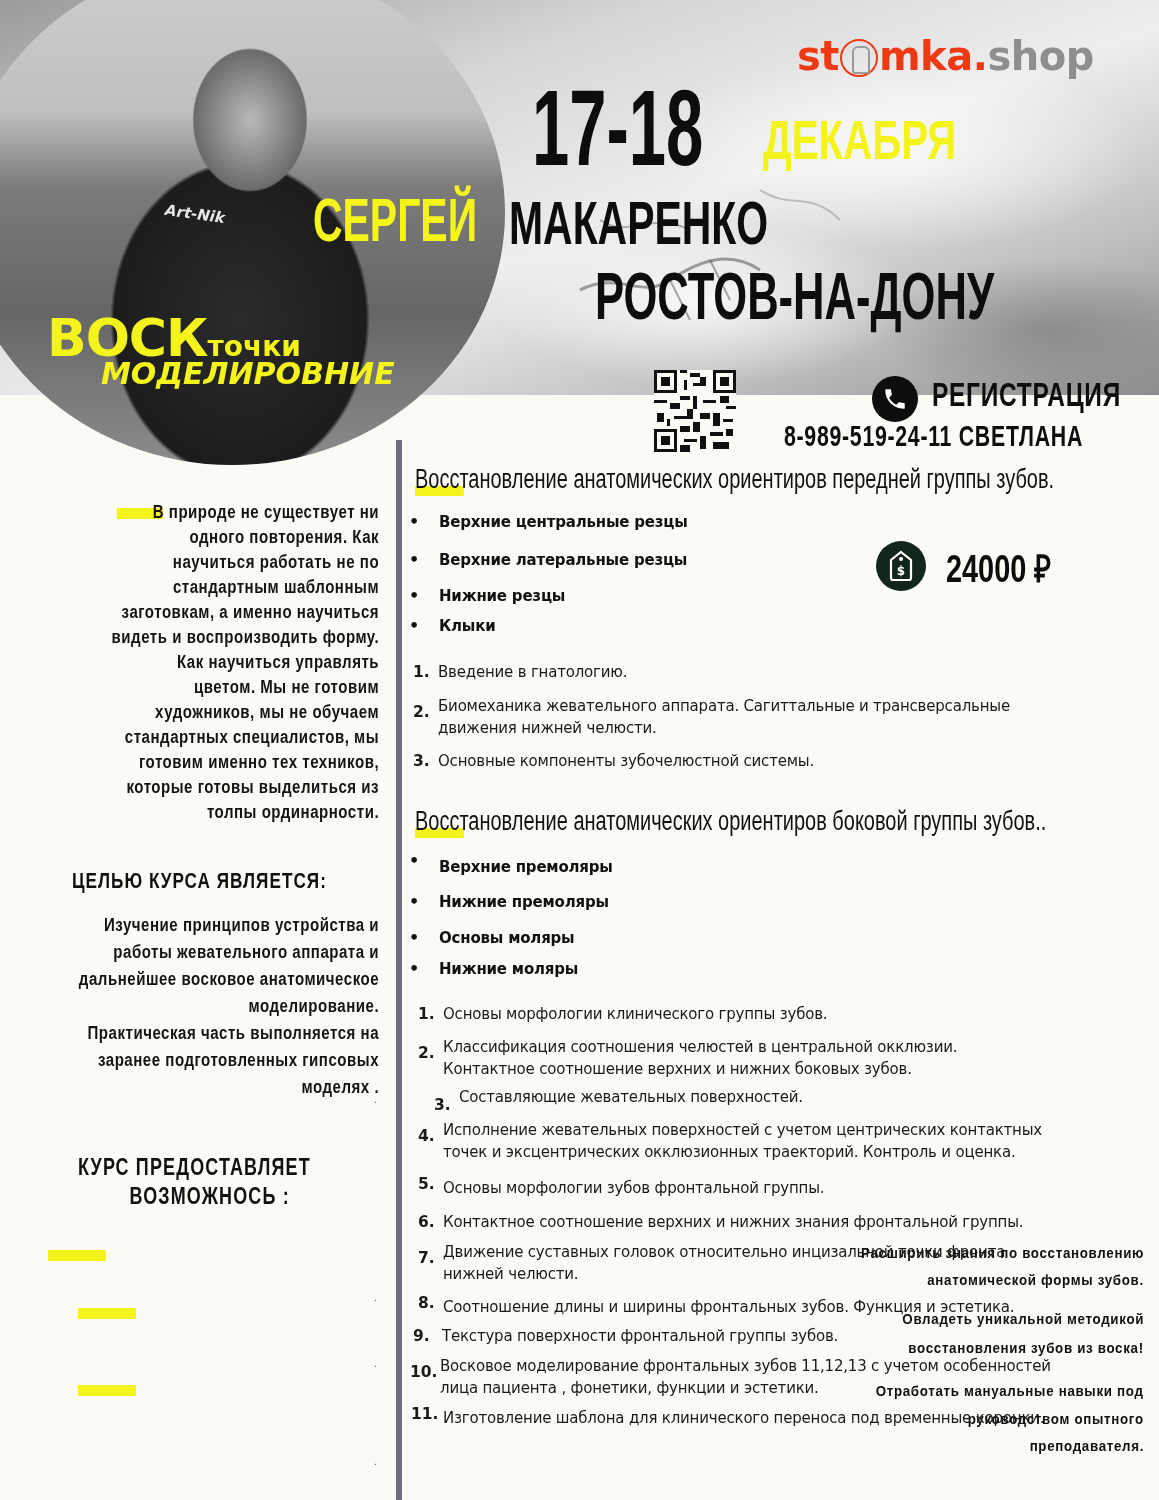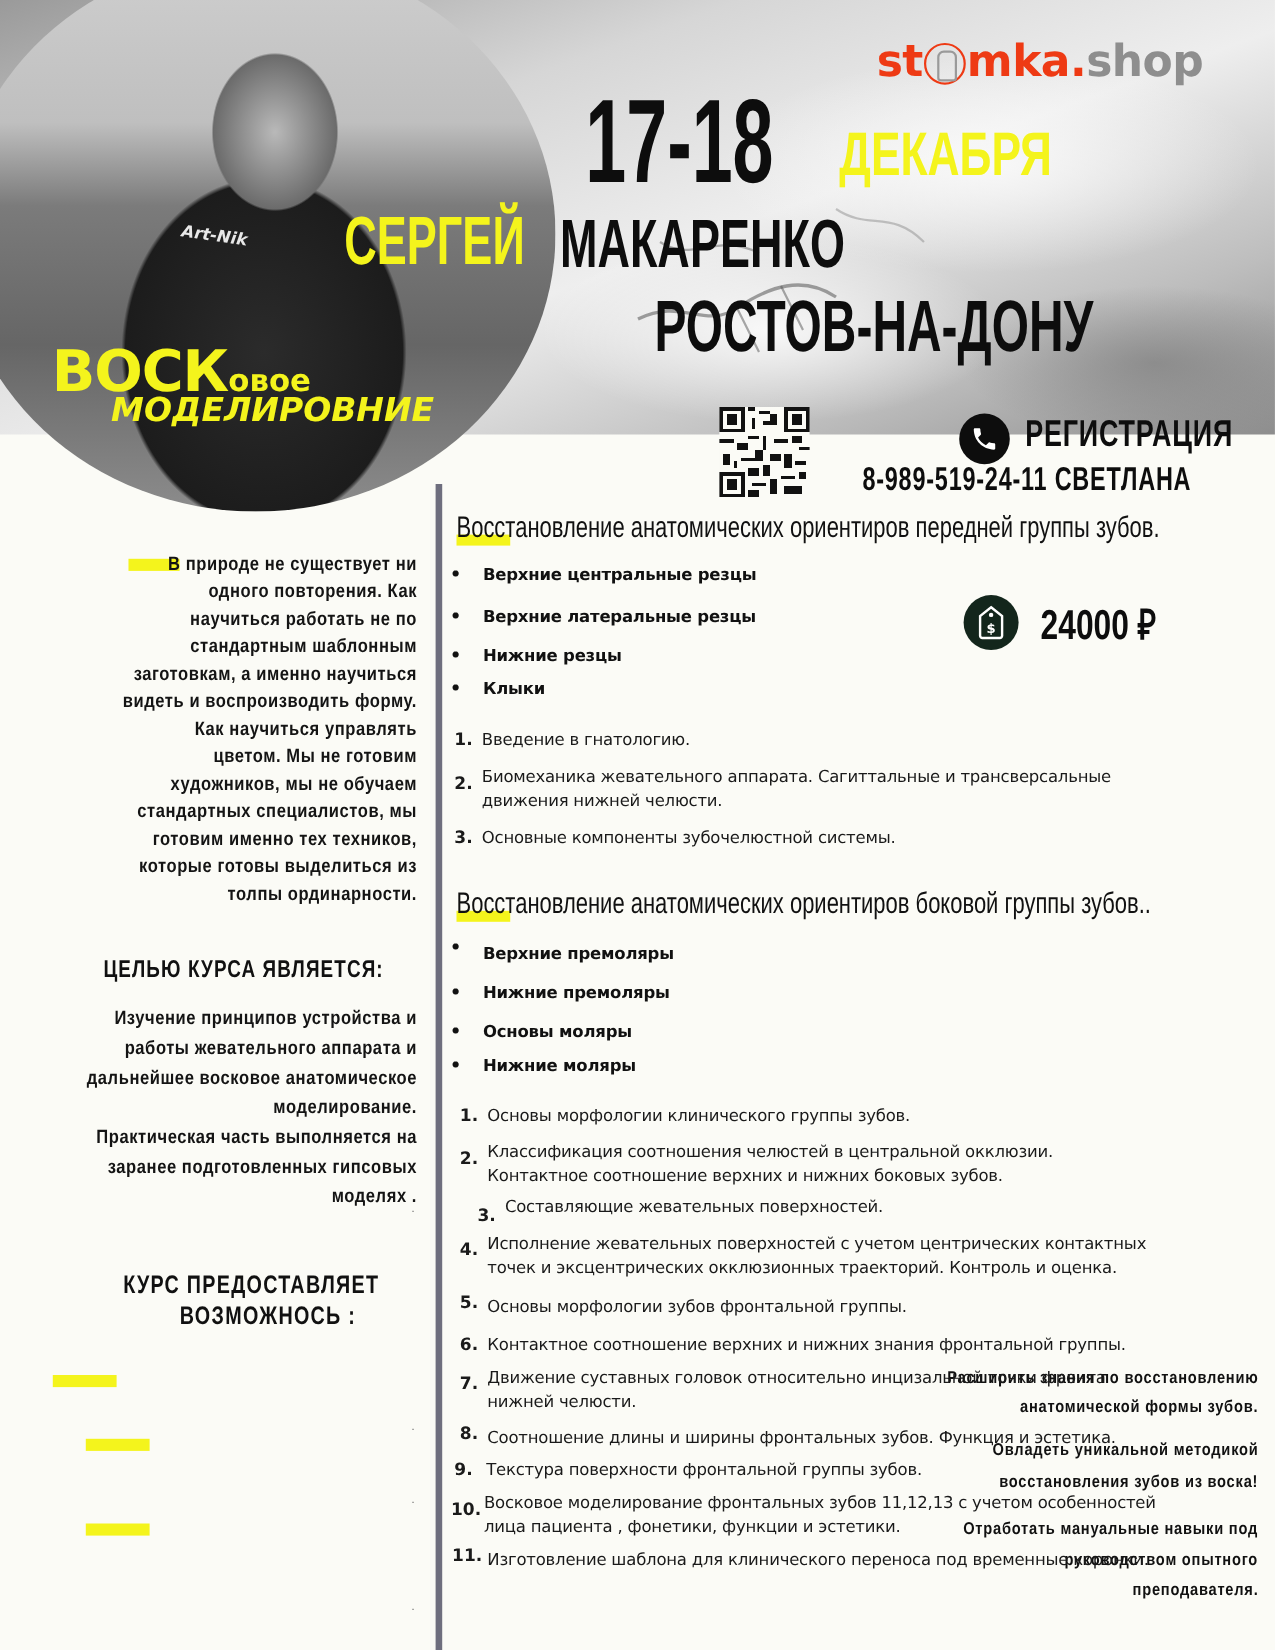--- a/index.html
+++ b/index.html
@@ -123,7 +123,7 @@
 <div class="condensed city">РОСТОВ-НА-ДОНУ</div>
 
 <div class="course-title">
-  <span class="big">ВОСК</span><span class="small">овое</span>
+  <span class="big">ВОСК</span><span class="small">точки</span>
   <div class="line2">МОДЕЛИРОВНИЕ</div>
 </div>
 

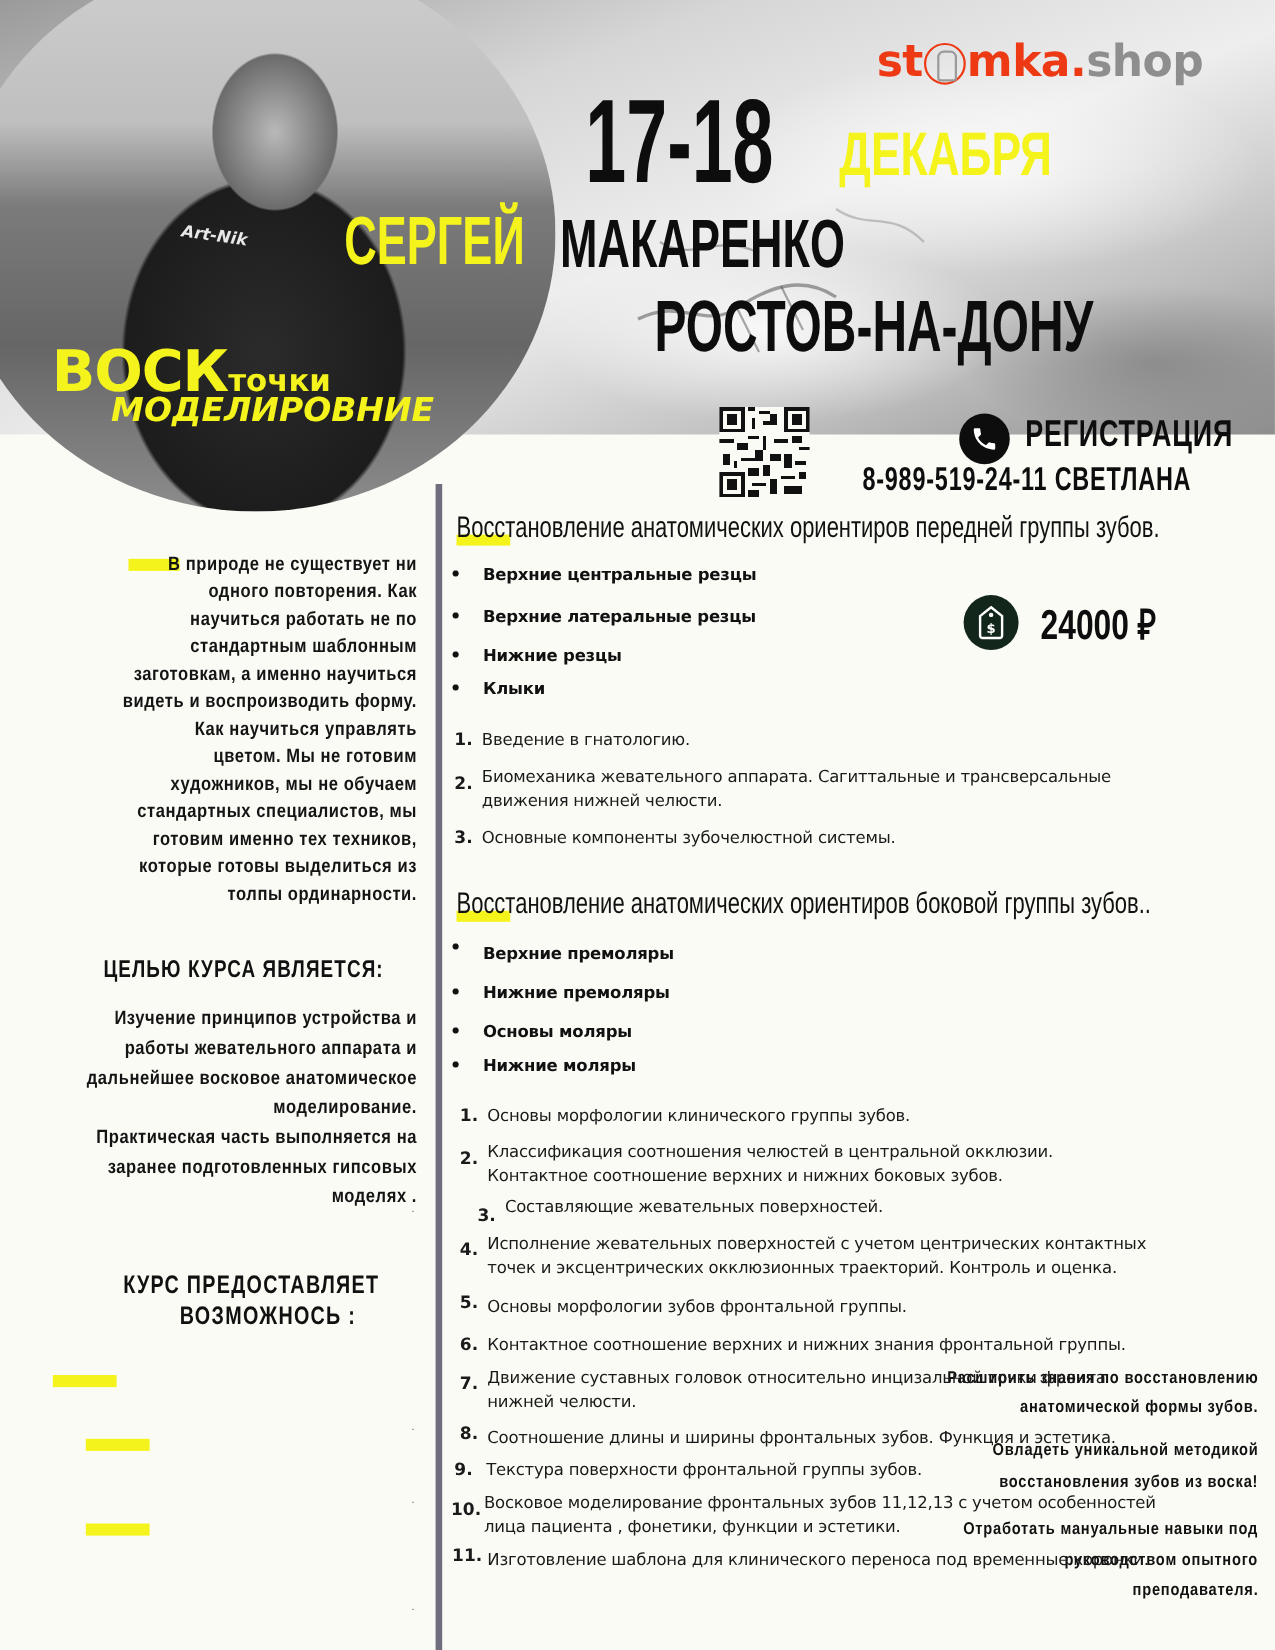--- a/index.html
+++ b/index.html
@@ -72,7 +72,7 @@
   .intro { top: 500px; }
   .hl { position: relative; }
   .hlbar { position: absolute; background: #f4f41c; z-index: -1; height: 11px; }
-  .goal-h { top: 868px; text-align: left; padding-left: 94px; }
+  .goal-h { top: 868px; text-align: left; padding-left: 72px; }
   .goal-h span.t { font-size: 22px; font-weight: bold; letter-spacing: 1.3px; display: inline-block; transform: scaleX(0.78); transform-origin: left top; white-space: nowrap; }
   .goal-body { top: 912px; }
   .offer-h { top: 1153px; text-align: left; padding-left: 112px; }

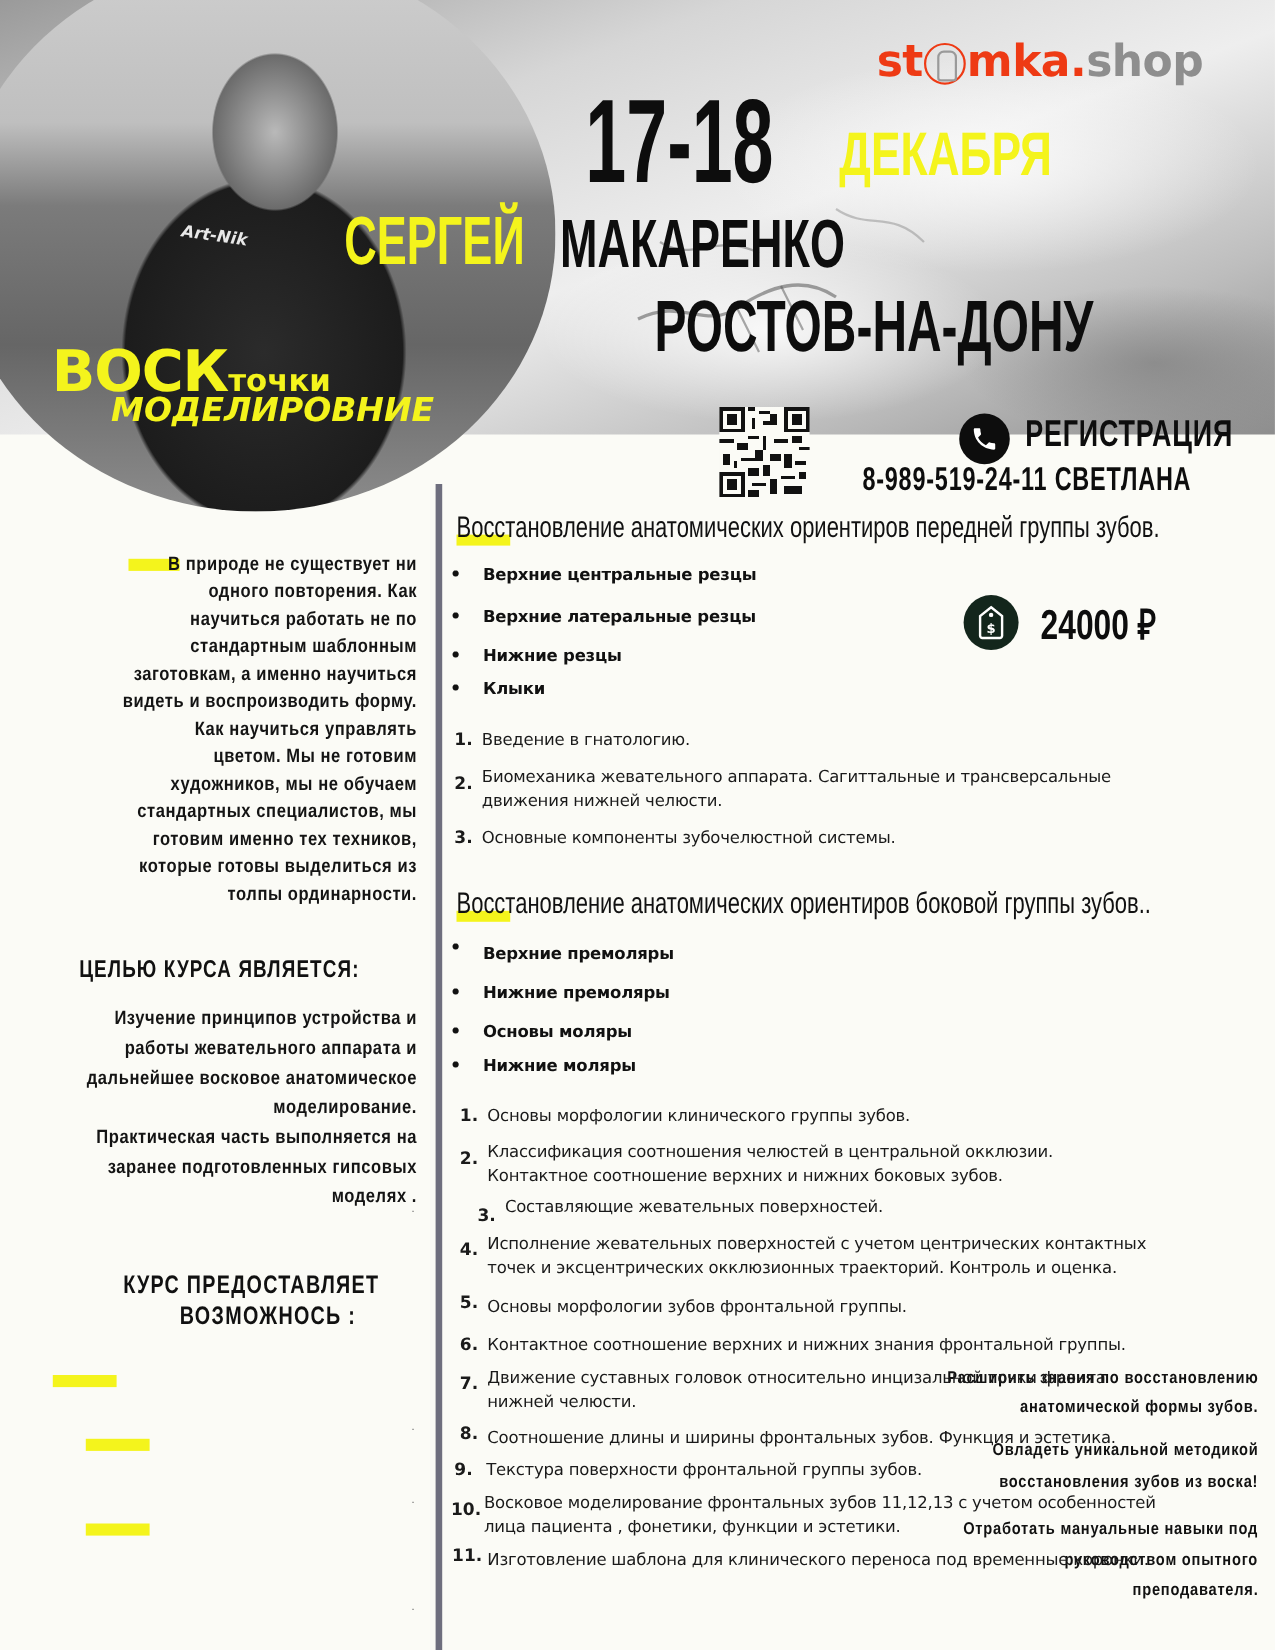--- a/index.html
+++ b/index.html
@@ -75,7 +75,7 @@
   .goal-h { top: 868px; text-align: left; padding-left: 72px; }
   .goal-h span.t { font-size: 22px; font-weight: bold; letter-spacing: 1.3px; display: inline-block; transform: scaleX(0.78); transform-origin: left top; white-space: nowrap; }
   .goal-body { top: 912px; }
-  .offer-h { top: 1153px; text-align: left; padding-left: 112px; }
+  .offer-h { top: 1153px; text-align: left; padding-left: 78px; }
   .offer-h span.t { font-size: 23px; font-weight: bold; letter-spacing: 1.5px; display: block; transform: scaleX(0.78); transform-origin: left top; white-space: nowrap; line-height: 29px; }
   .offer-item { position: absolute; right: 15px; text-align: right; font-weight: bold; font-size: 15.5px; line-height: 29px; letter-spacing: 0.8px; transform: scaleX(0.86); transform-origin: right top; white-space: nowrap; }
   .tiny-dot { position: absolute; font-size: 10px; color: #666; }

